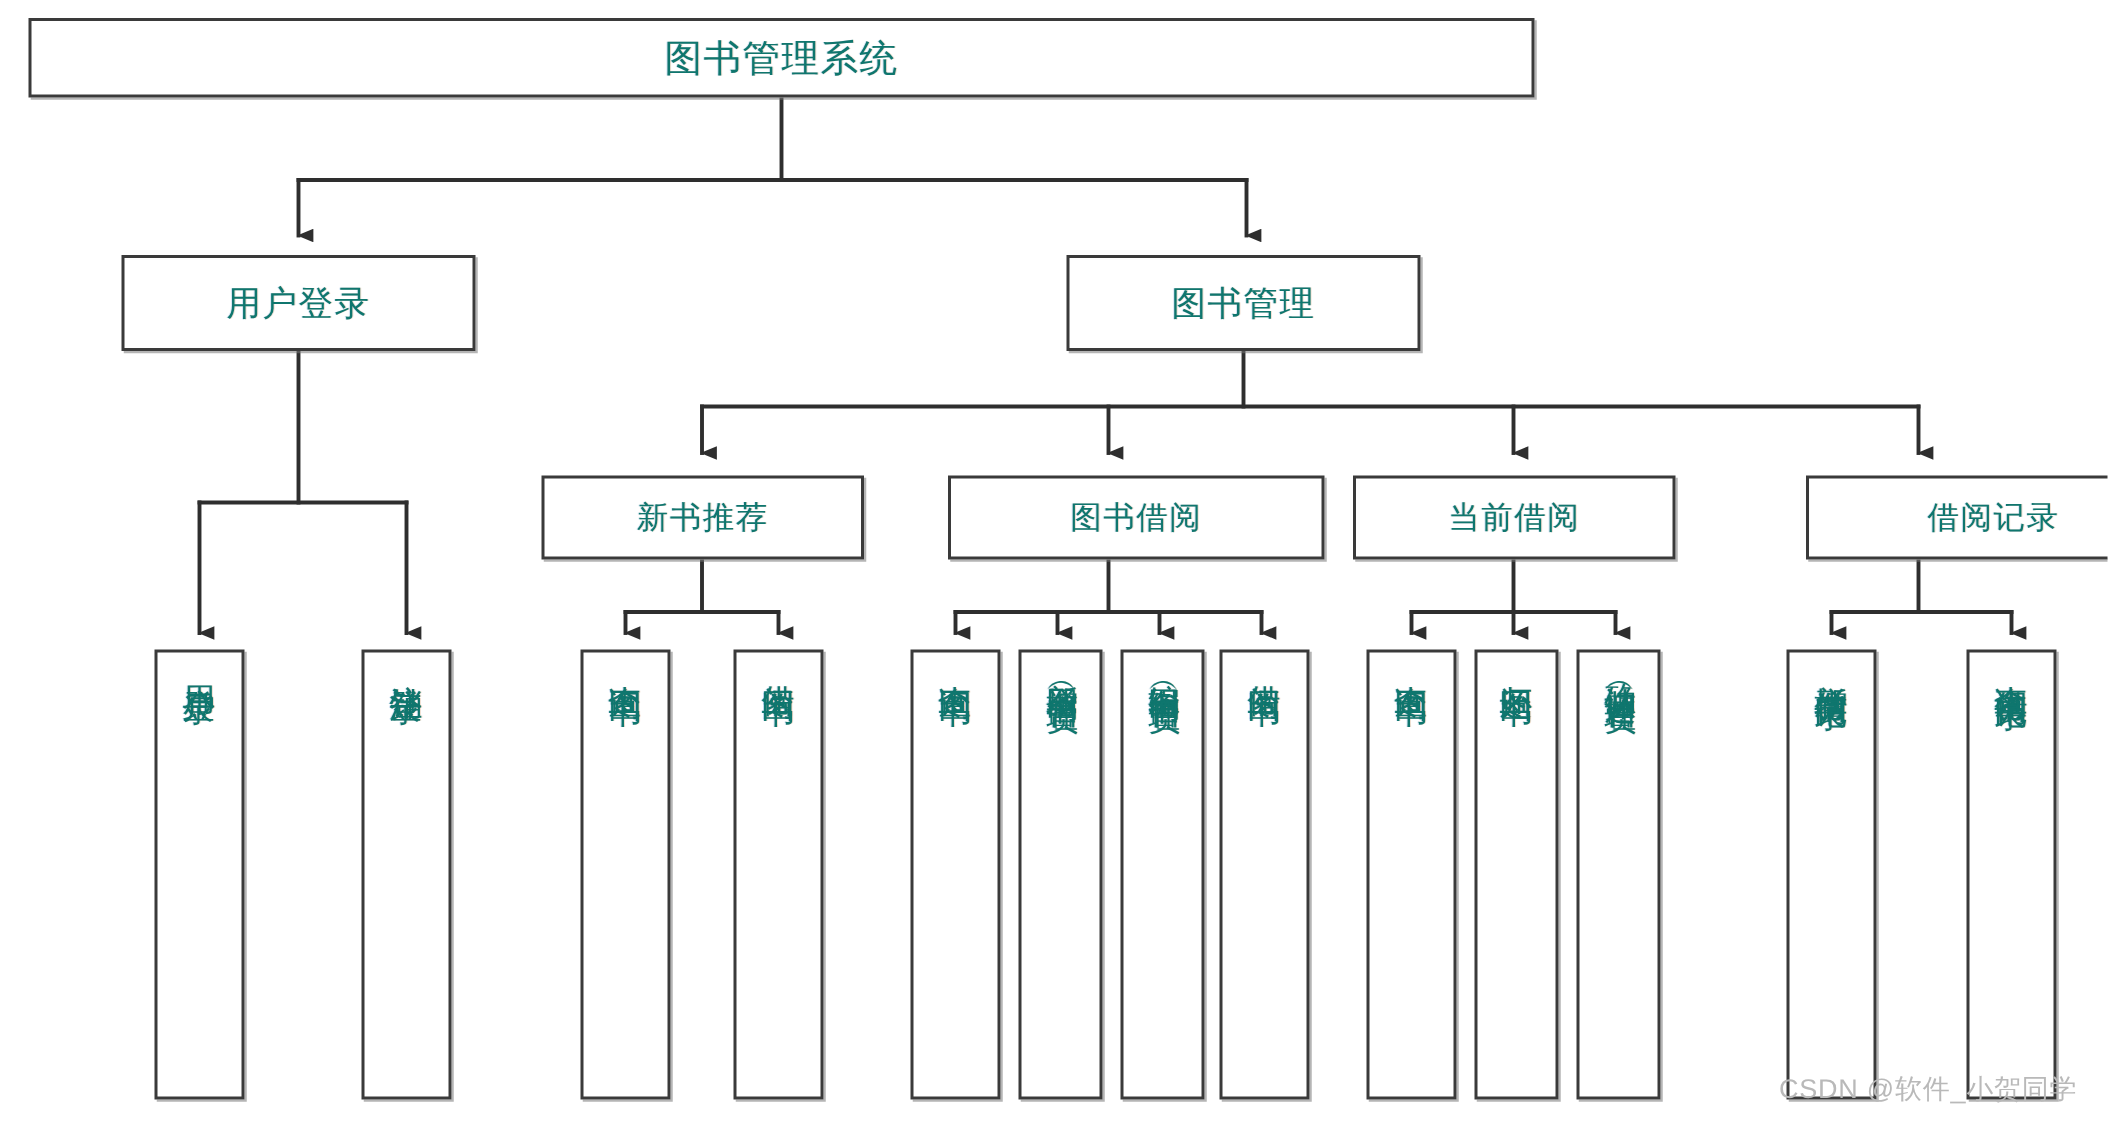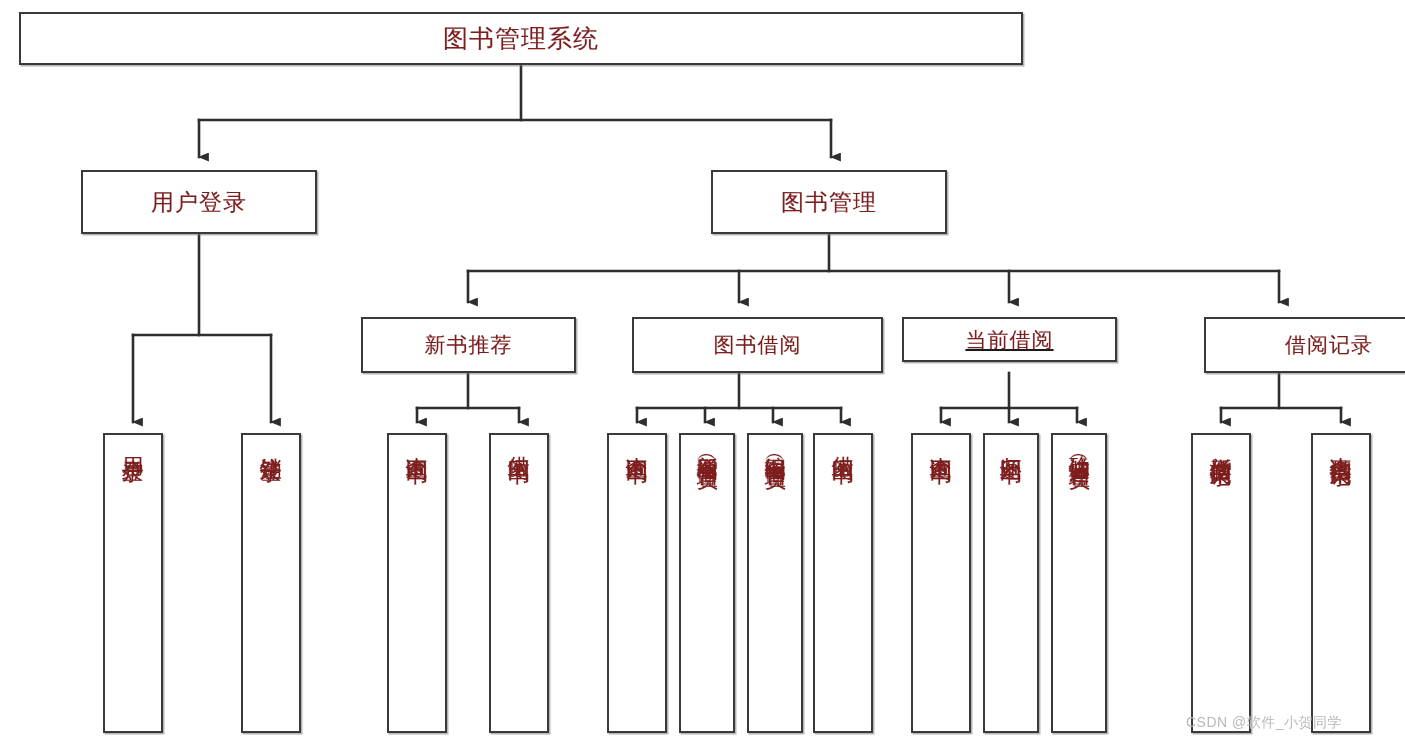--- a/index.html
+++ b/index.html
@@ -21,7 +21,7 @@
     box-shadow:1.5px 1.5px 0 rgba(120,120,120,.55);
   }
   .node .lbl{
-    color:#7f1d1d;
+    color:#0f766e;
     letter-spacing:1px;
     white-space:nowrap;
     text-shadow:0.6px 0 0 rgba(200,140,90,.28), -0.6px 0 0 rgba(120,170,220,.30);

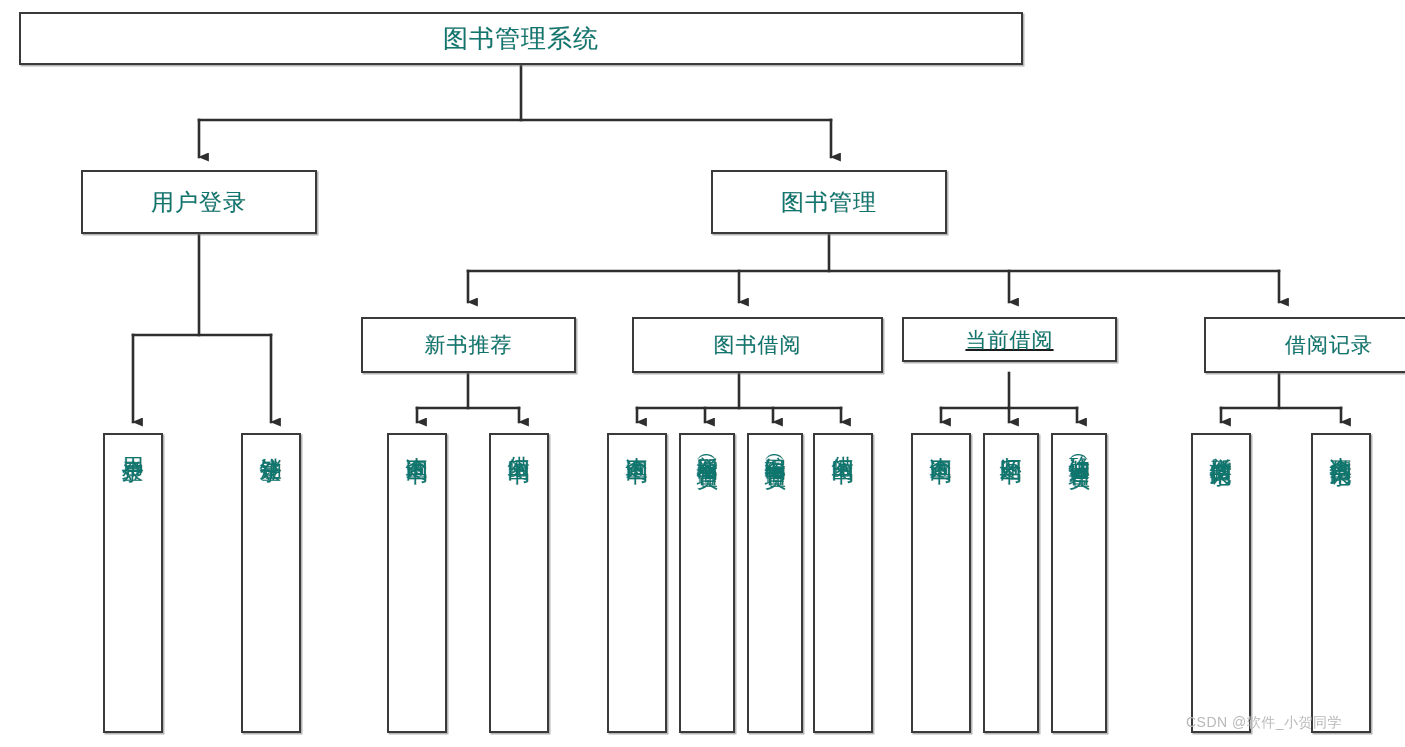--- a/index.html
+++ b/index.html
@@ -124,7 +124,7 @@
   <div class="node sub" style="left:632px;top:317px;width:251px;height:56px;">
     <span class="lbl">图书借阅</span>
   </div>
-  <div class="node sub" style="left:902px;top:317px;width:215px;height:45px;text-decoration:underline;">
+  <div class="node sub" style="left:902px;top:317px;width:215px;height:56px;">
     <span class="lbl">当前借阅</span>
   </div>
   <div class="node sub" style="left:1204px;top:317px;width:215px;height:56px;padding-left:35px;">

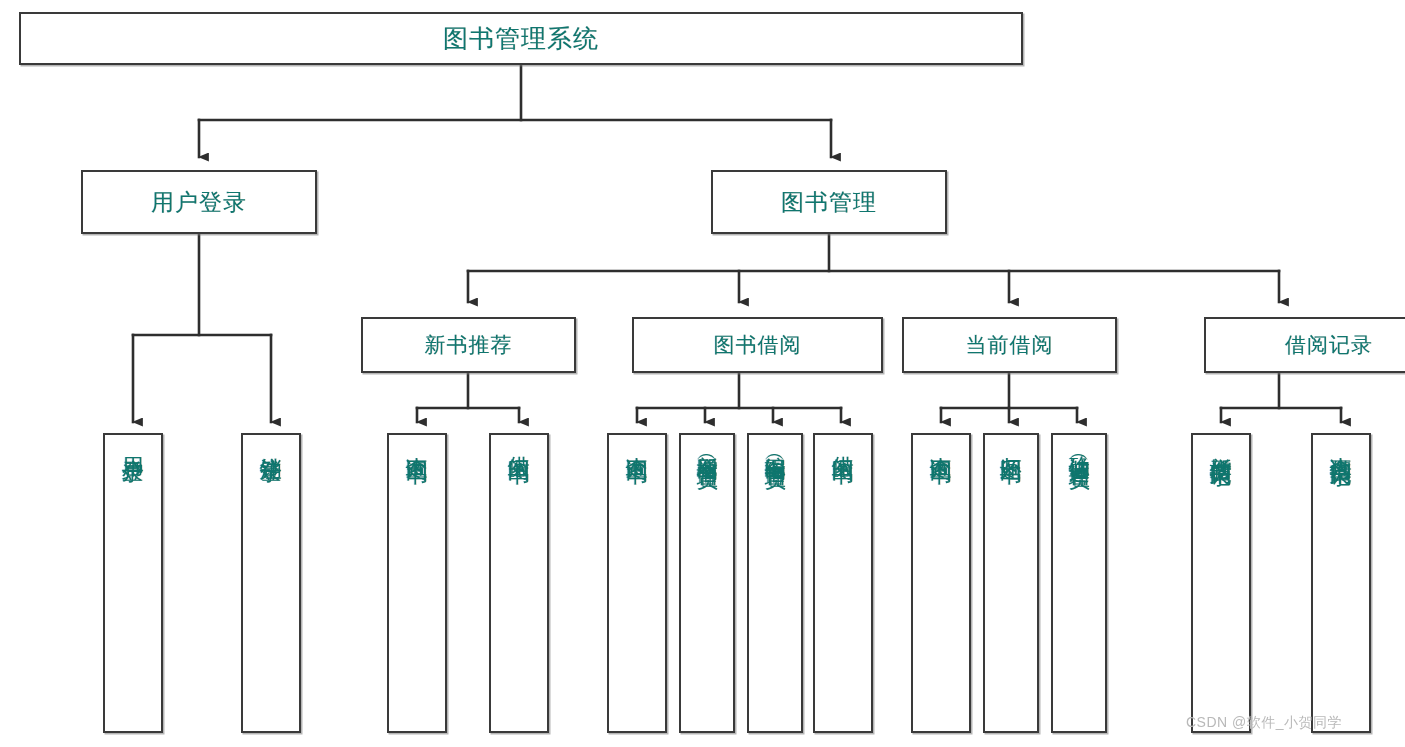--- a/index.html
+++ b/index.html
@@ -45,7 +45,7 @@
   .watermark{
     position:absolute;
     left:1186px;top:714px;
-    font-size:14px;
+    font-size:18px;
     color:#b9b9b9;
     letter-spacing:.5px;
     white-space:nowrap;

